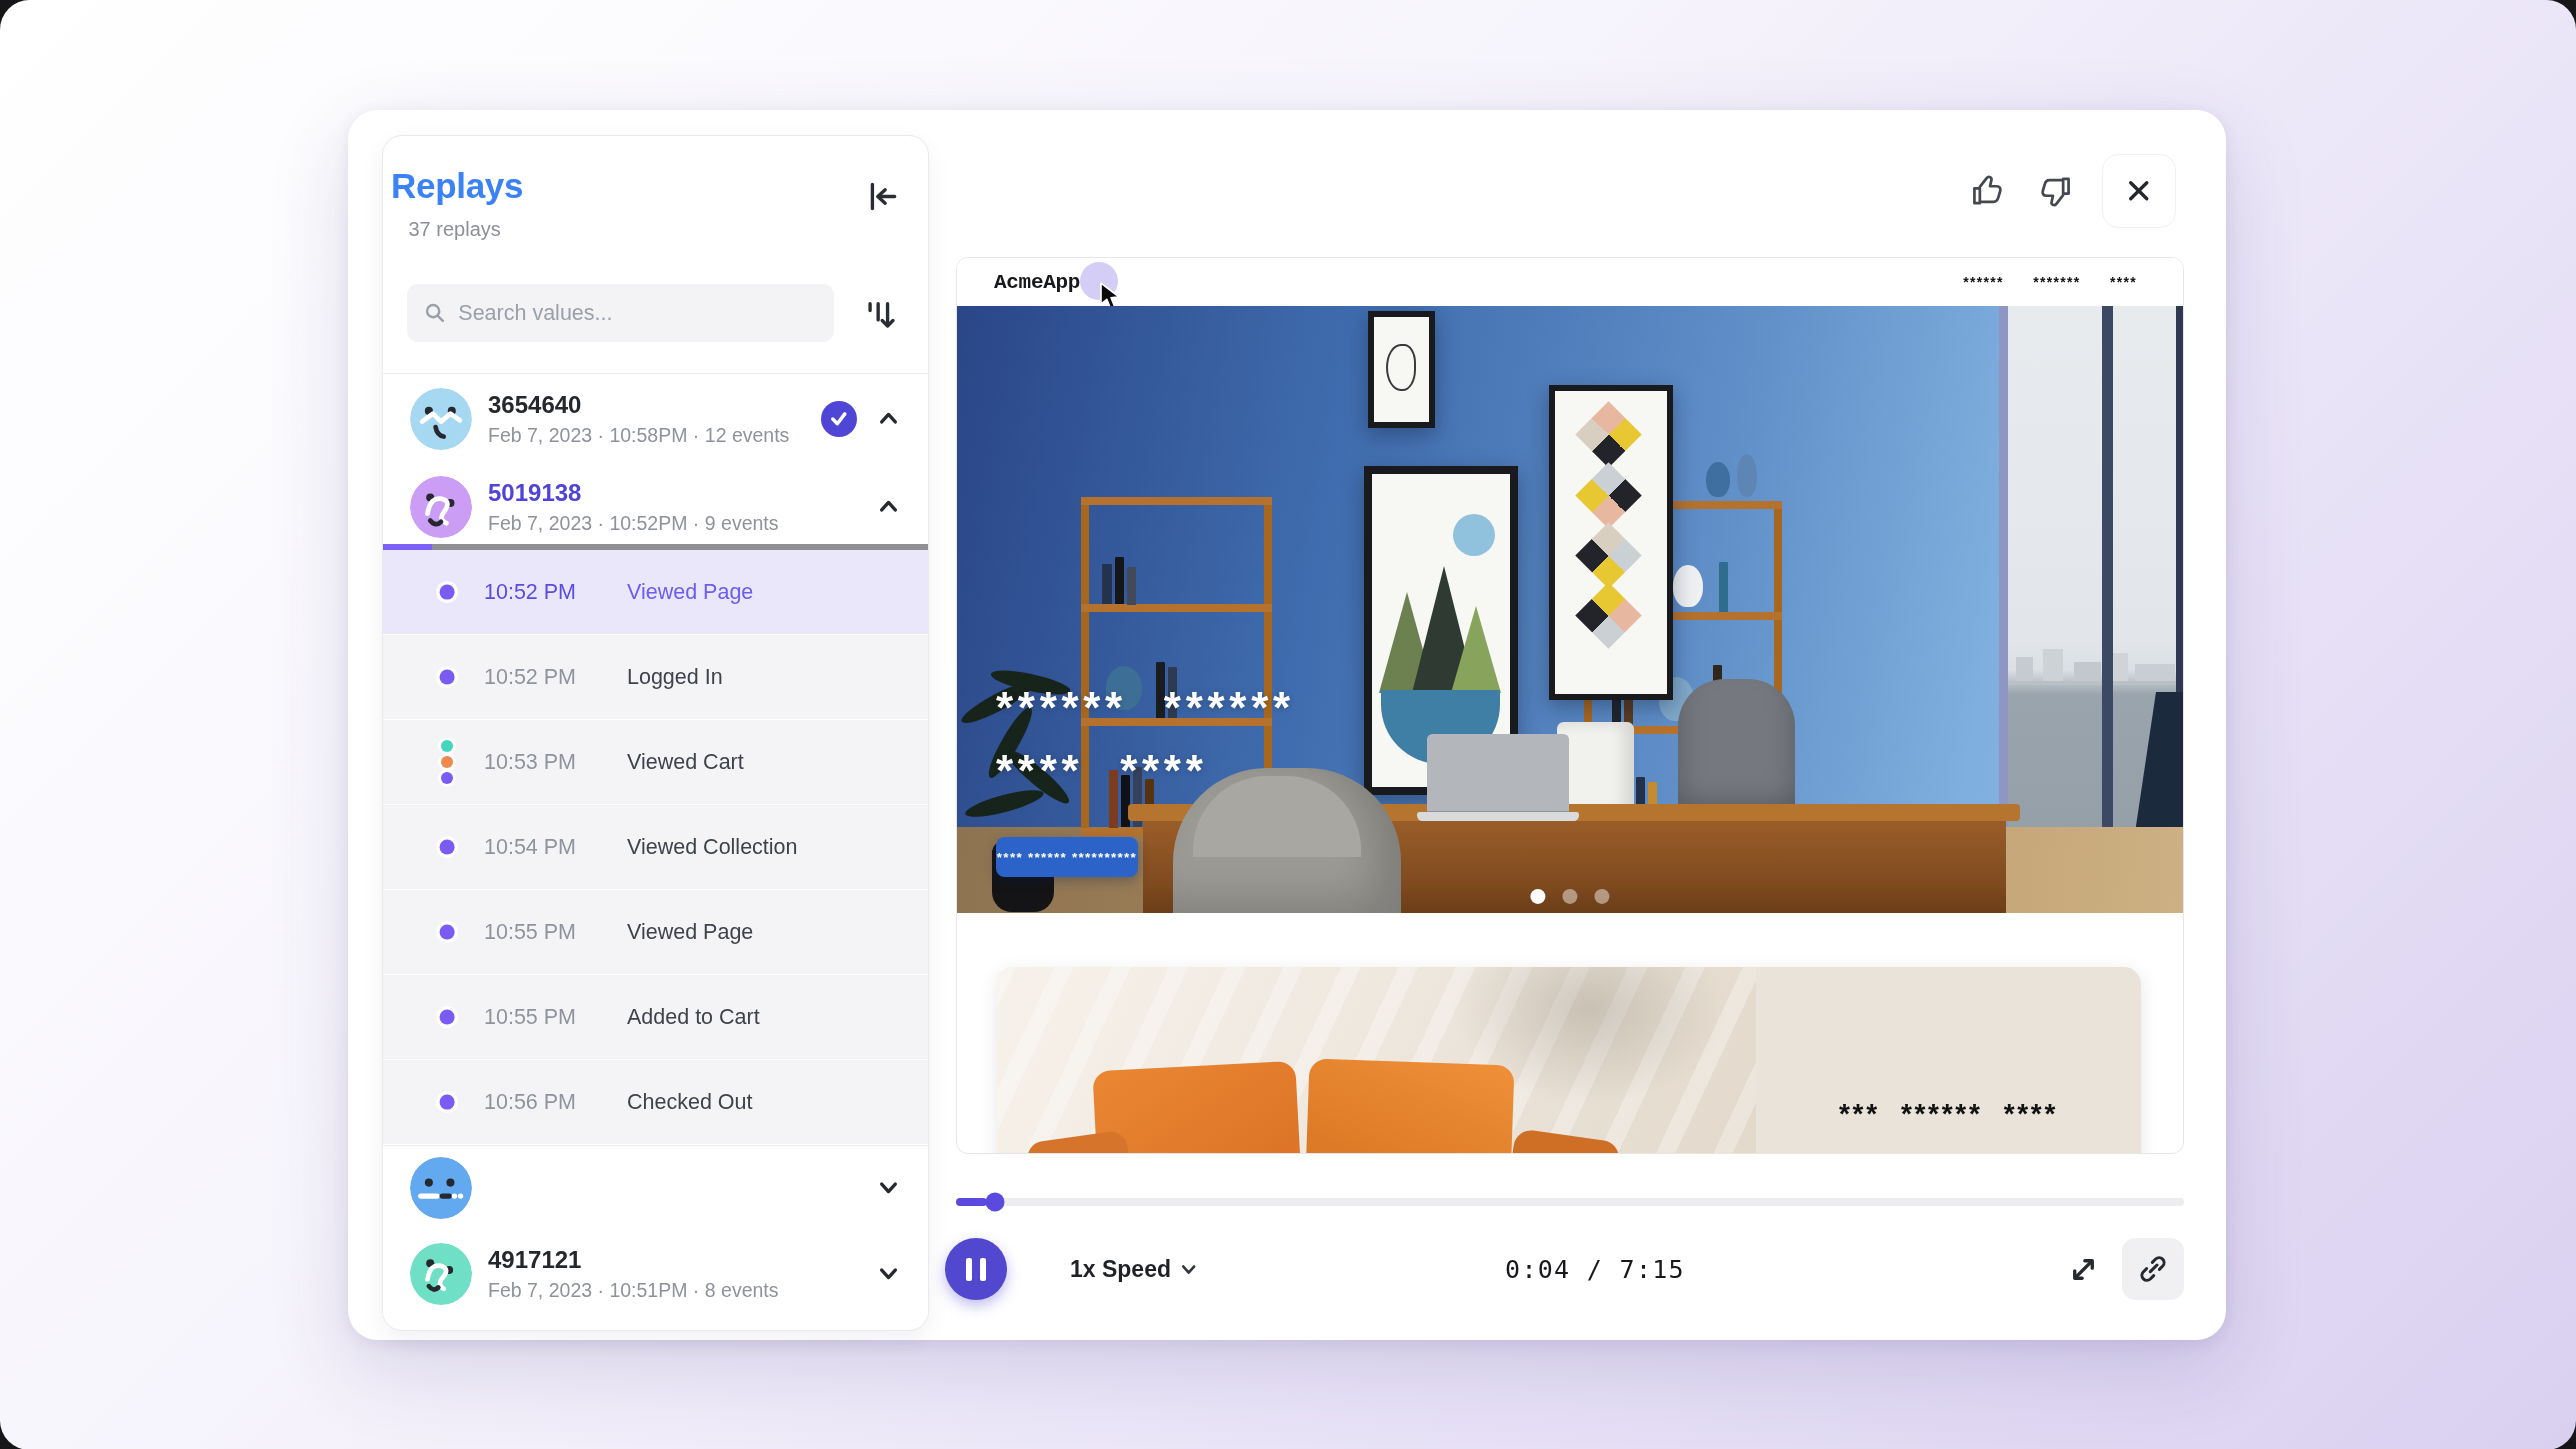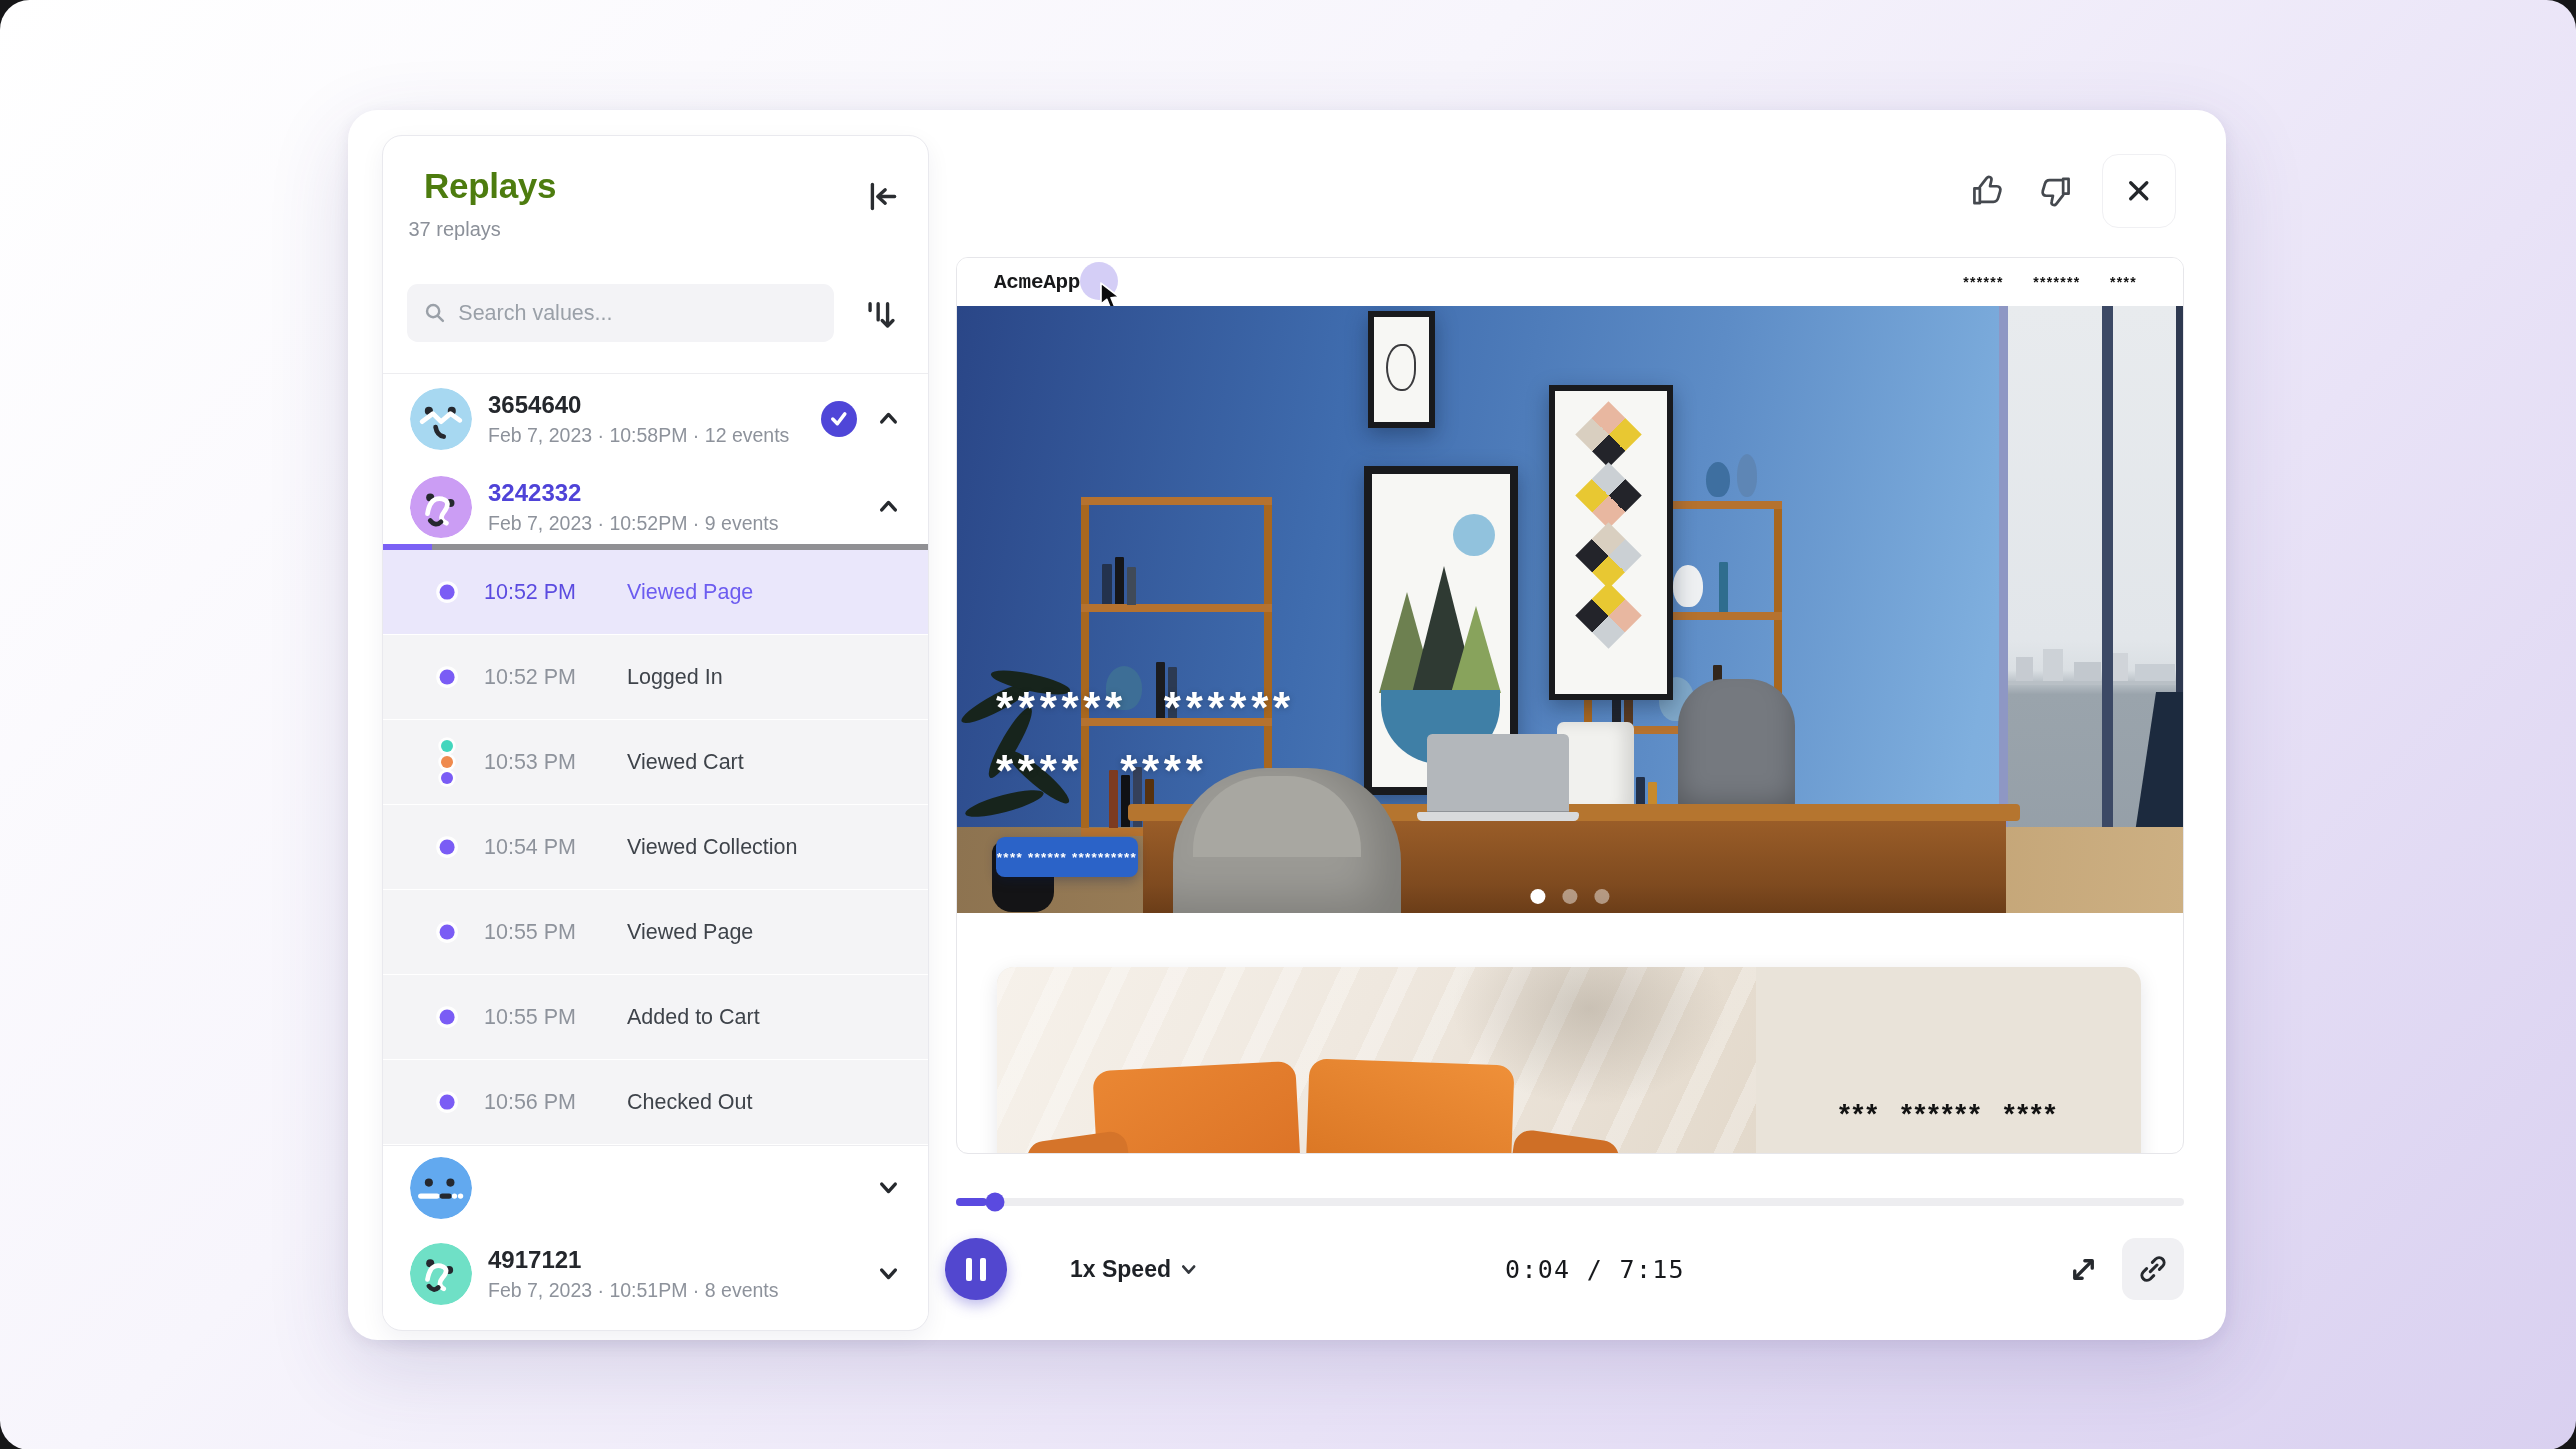--- a/index.html
+++ b/index.html
@@ -18,8 +18,8 @@
              background:#ffffff; border:1.3px solid #e9e9ee; border-radius:20px;
              box-shadow:0 8px 24px rgba(25,25,60,.06); overflow:hidden; }
   .sb-header { position:relative; height:148px; }
-  .sb-title { position:absolute; left:41px; top:29.5px; font-size:35px; font-weight:700;
-              color:#4d7c0f; letter-spacing:-0.3px;text-align:center; }
+  .sb-title { position:absolute; left:8px; top:29.5px; font-size:35px; font-weight:700;
+              color:#3b82f6; letter-spacing:-0.3px;text-align:center; }
   .sb-subtitle { position:absolute; left:25.5px; top:82px; font-size:20px; color:#8b9099; }
   .collapse-btn { position:absolute; right:25.5px; top:40px; width:40px; height:40px; cursor:pointer;
                   display:flex; align-items:center; justify-content:center; }

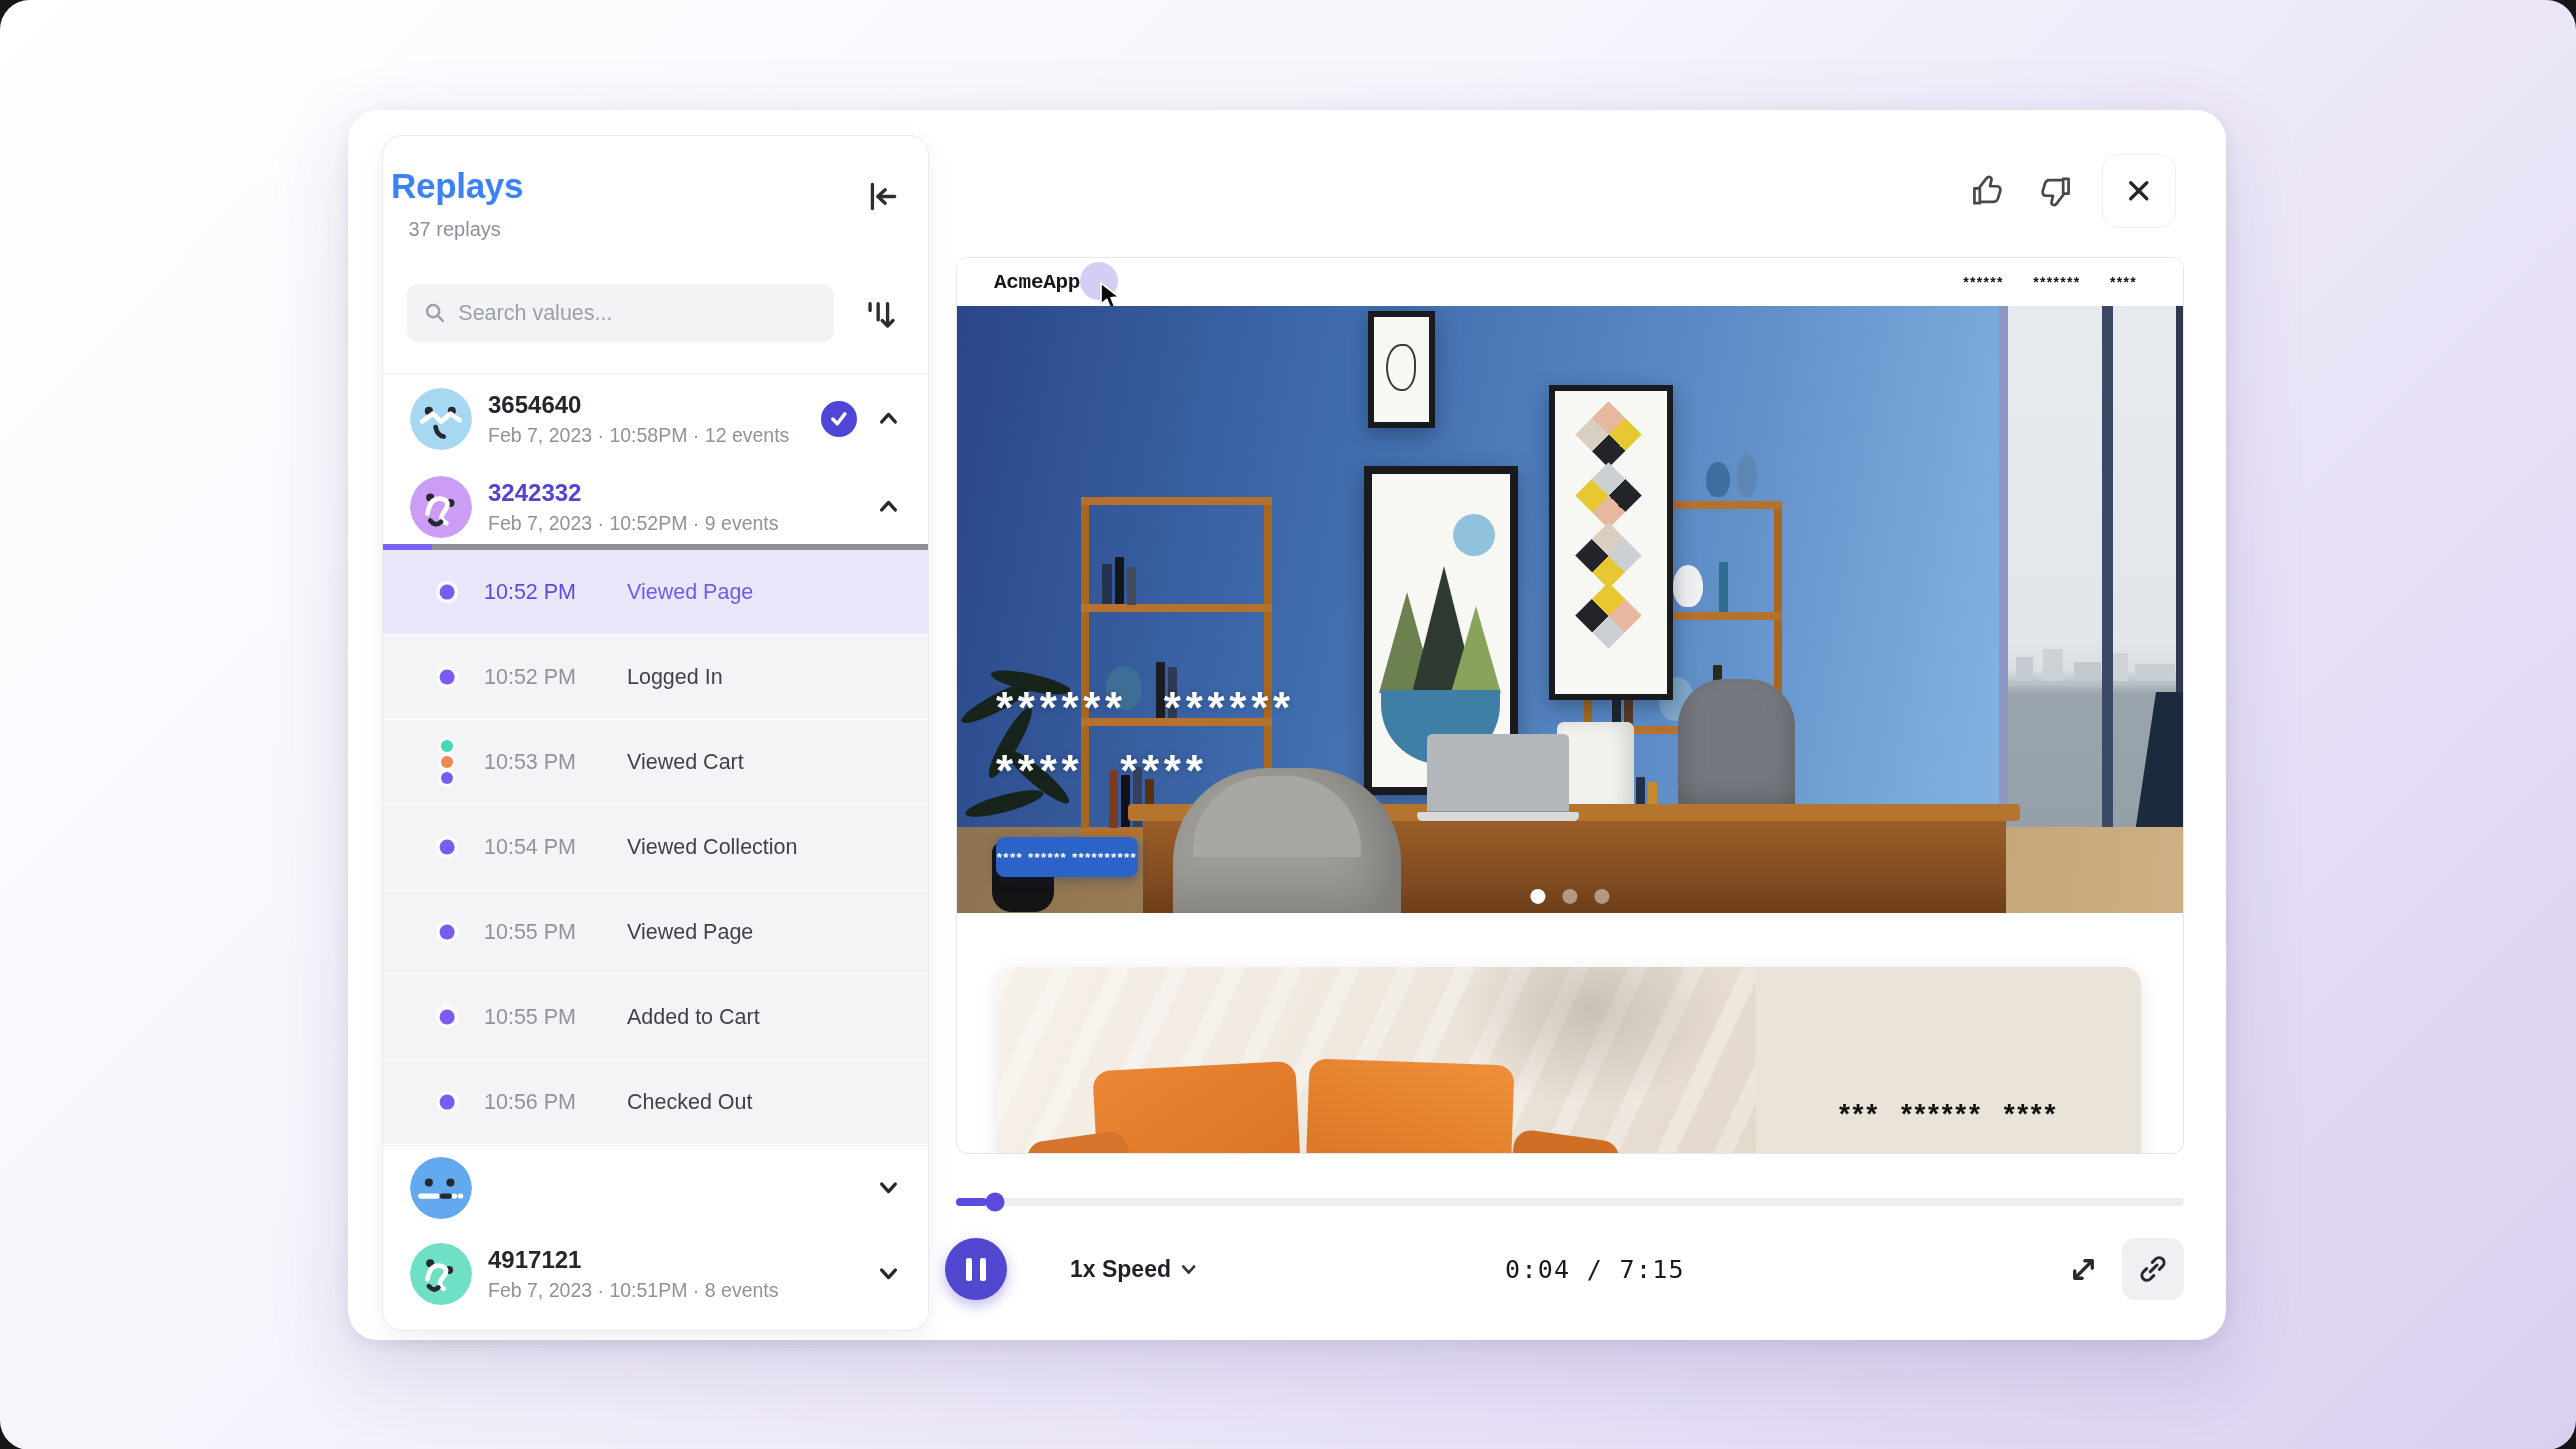--- a/index.html
+++ b/index.html
@@ -273,7 +273,7 @@
           <path d="M30 66 q8 10 16 2" fill="none" stroke="#25282e" stroke-width="7" stroke-linecap="round"></path>
         </svg>
         <div class="s-info">
-          <div class="s-id">3242332</div>
+          <div class="s-id">5019138</div>
           <div class="s-meta">Feb 7, 2023 · 10:52PM · 9 events</div>
         </div>
         <div class="s-right">

